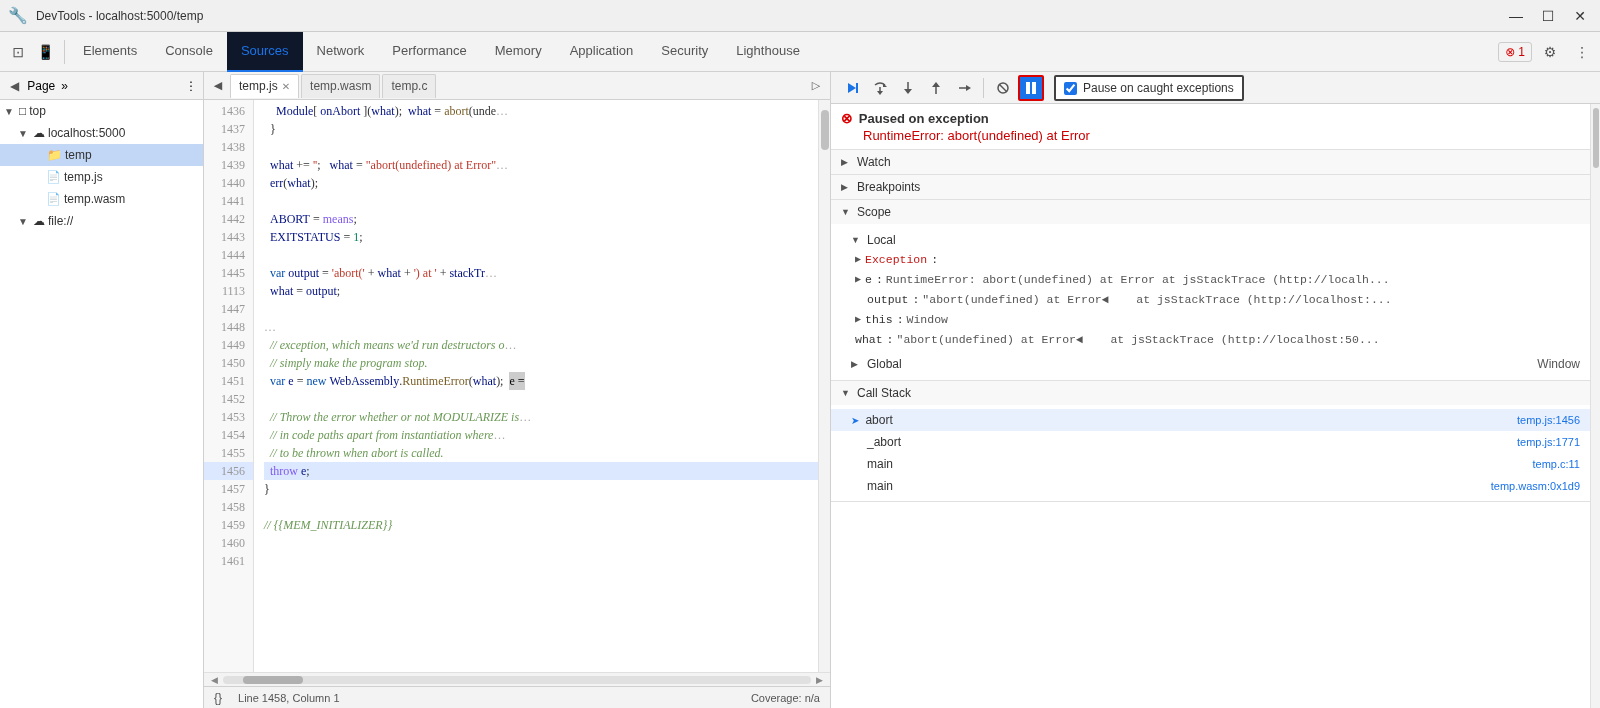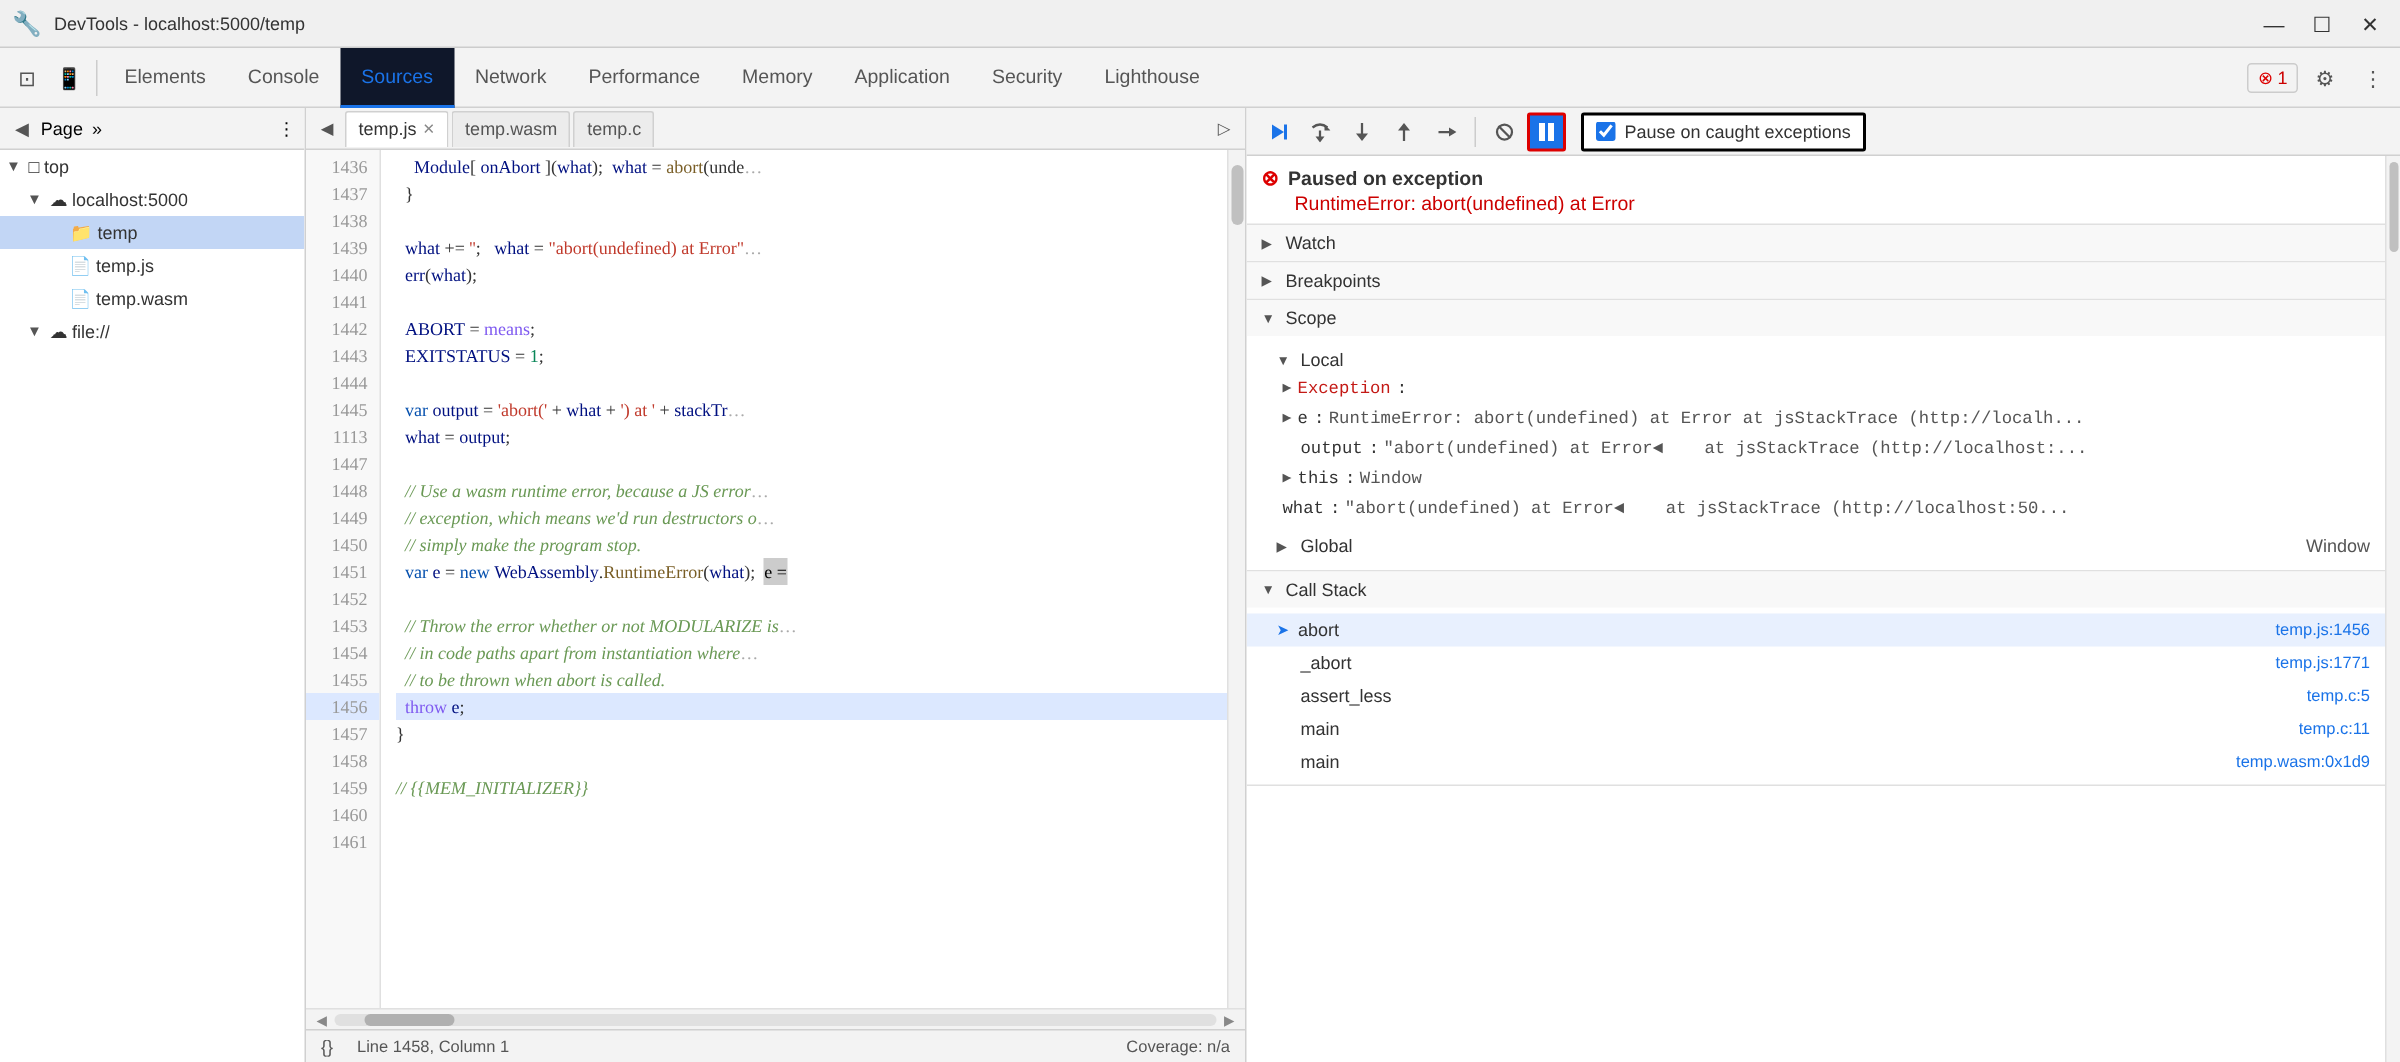--- a/index.html
+++ b/index.html
@@ -156,8 +156,8 @@
 
     
     #pause-exceptions {
-      display: flex; align-items: center; gap: 6px;
-      padding: 4px 8px; border: 2px solid #000000; background: #fff;
+      display: flex; align-items: flex-end; gap: 6px;
+      padding: 4px 8px; border: 2px solid #404040; background: #fff;
       font-size: 12px; color: #333; cursor: pointer; border-radius: 2px;
     }
     #pause-exceptions input[type=checkbox] { accent-color: #1a73e8; cursor: pointer; }

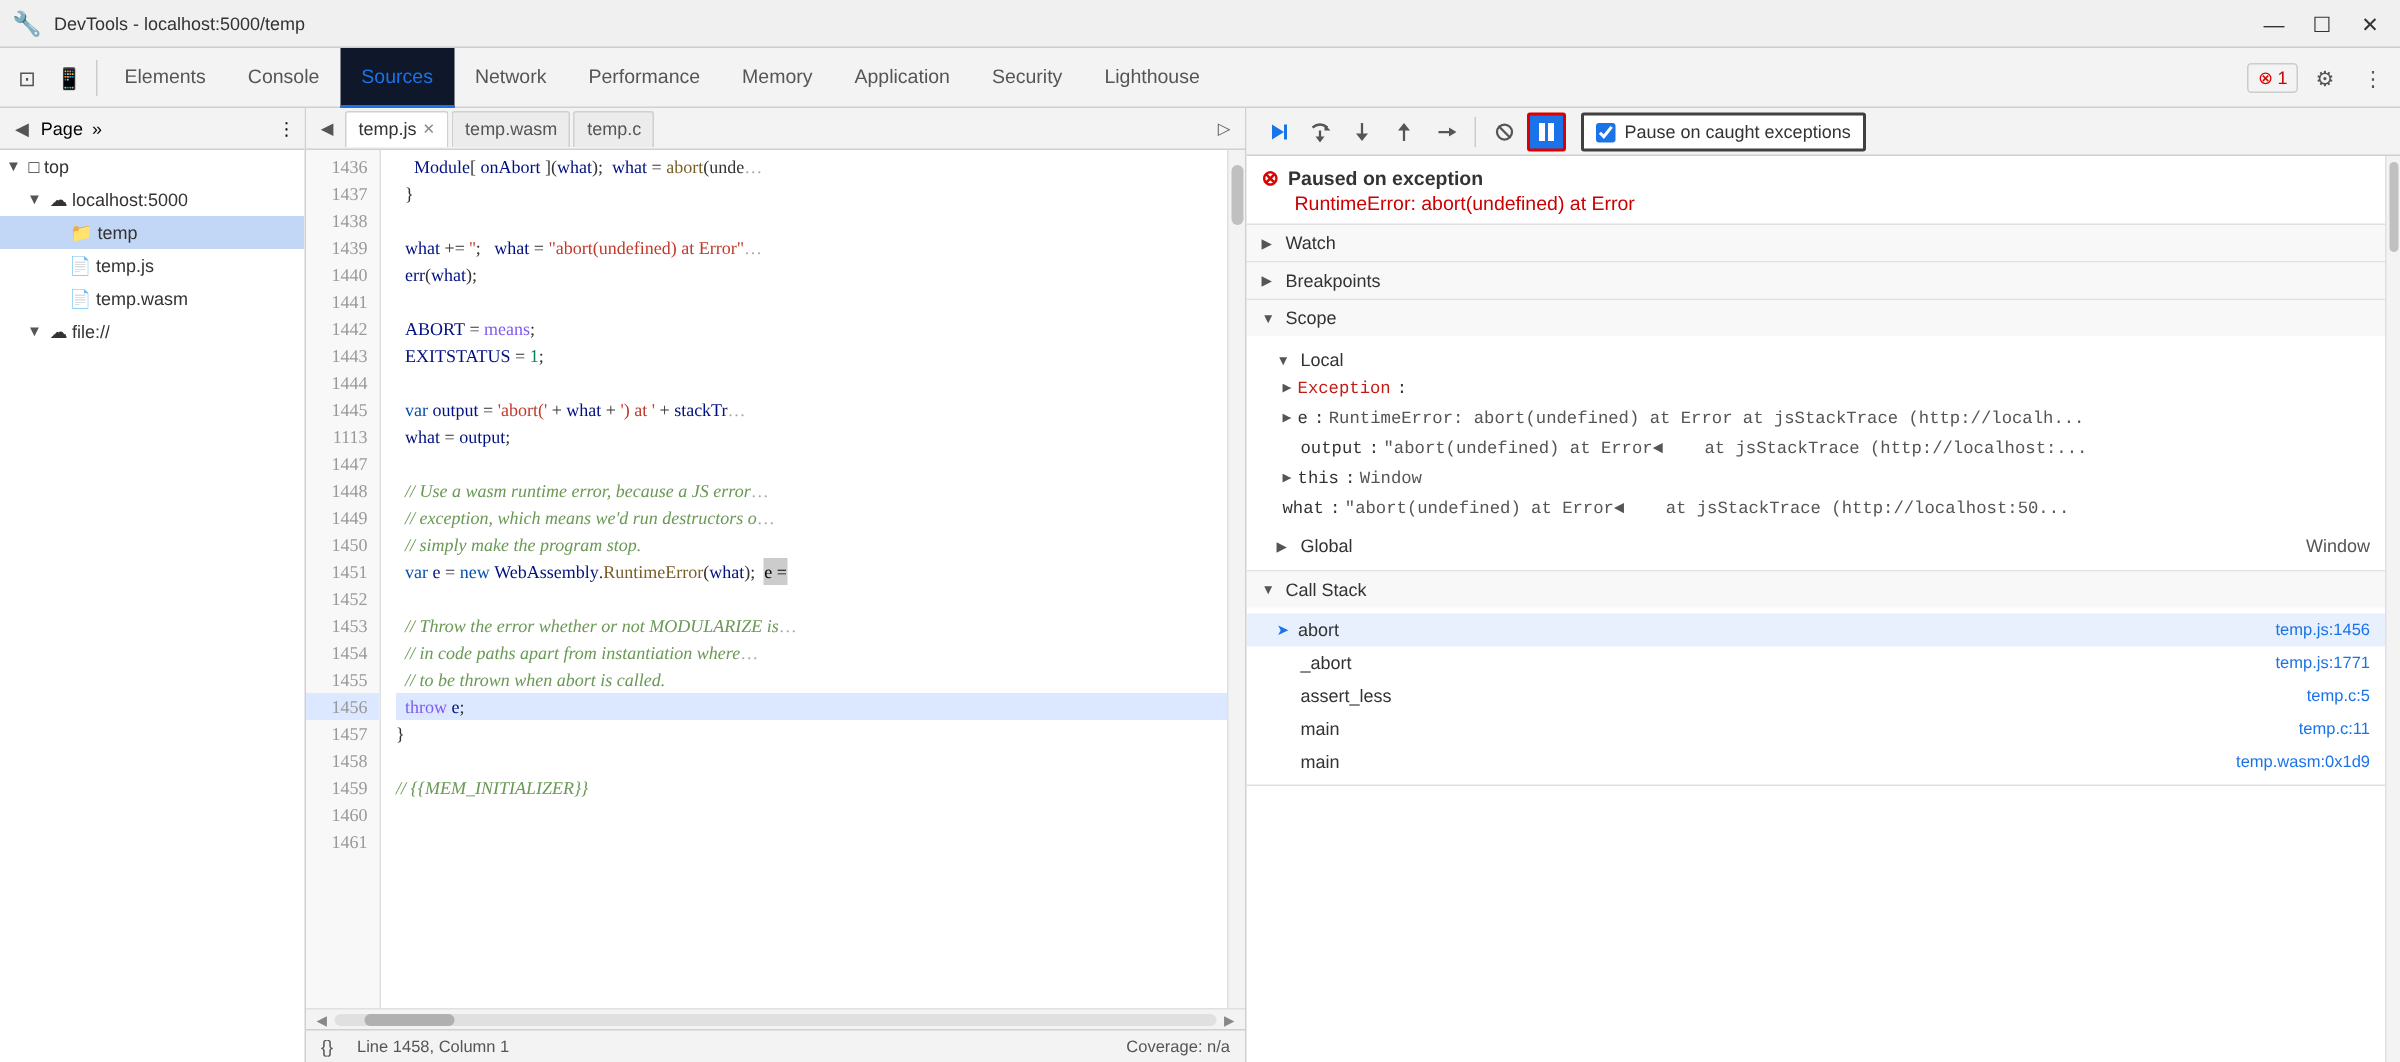--- a/index.html
+++ b/index.html
@@ -360,7 +360,7 @@
         <div class="code-line"><span class="kw2">&nbsp;&nbsp;var</span><span style="color:#333;"> </span><span class="var-name">output</span><span style="color:#333;"> = </span><span class="str">'abort('</span><span style="color:#333;"> + </span><span class="var-name">what</span><span style="color:#333;"> + </span><span class="str">') at '</span><span style="color:#333;"> + </span><span class="var-name">stackTr</span><span style="color:#aaa;">…</span></div>
         <div class="code-line"><span class="var-name">&nbsp;&nbsp;what</span><span style="color:#333;"> = </span><span class="var-name">output</span><span style="color:#333;">;</span></div>
         <div class="code-line"></div>
-        <div class="code-line"><span class="comment">&nbsp;&nbsp;// Use a wasm runtime error, because a JS error</span><span style="color:#aaa;">…</span></div>
+        <div class="code-line"><span style="color:#aaa;">…</span></div>
         <div class="code-line"><span class="comment">&nbsp;&nbsp;// exception, which means we'd run destructors o</span><span style="color:#aaa;">…</span></div>
         <div class="code-line"><span class="comment">&nbsp;&nbsp;// simply make the program stop.</span></div>
         <div class="code-line"><span class="kw2">&nbsp;&nbsp;var</span><span style="color:#333;"> </span><span class="var-name">e</span><span style="color:#333;"> = </span><span class="kw2">new</span><span style="color:#333;"> </span><span class="var-name">WebAssembly</span><span style="color:#333;">.</span><span class="fn">RuntimeError</span><span style="color:#333;">(</span><span class="var-name">what</span><span style="color:#333;">);  </span><span style="background:#ccc;">e =</span></div>

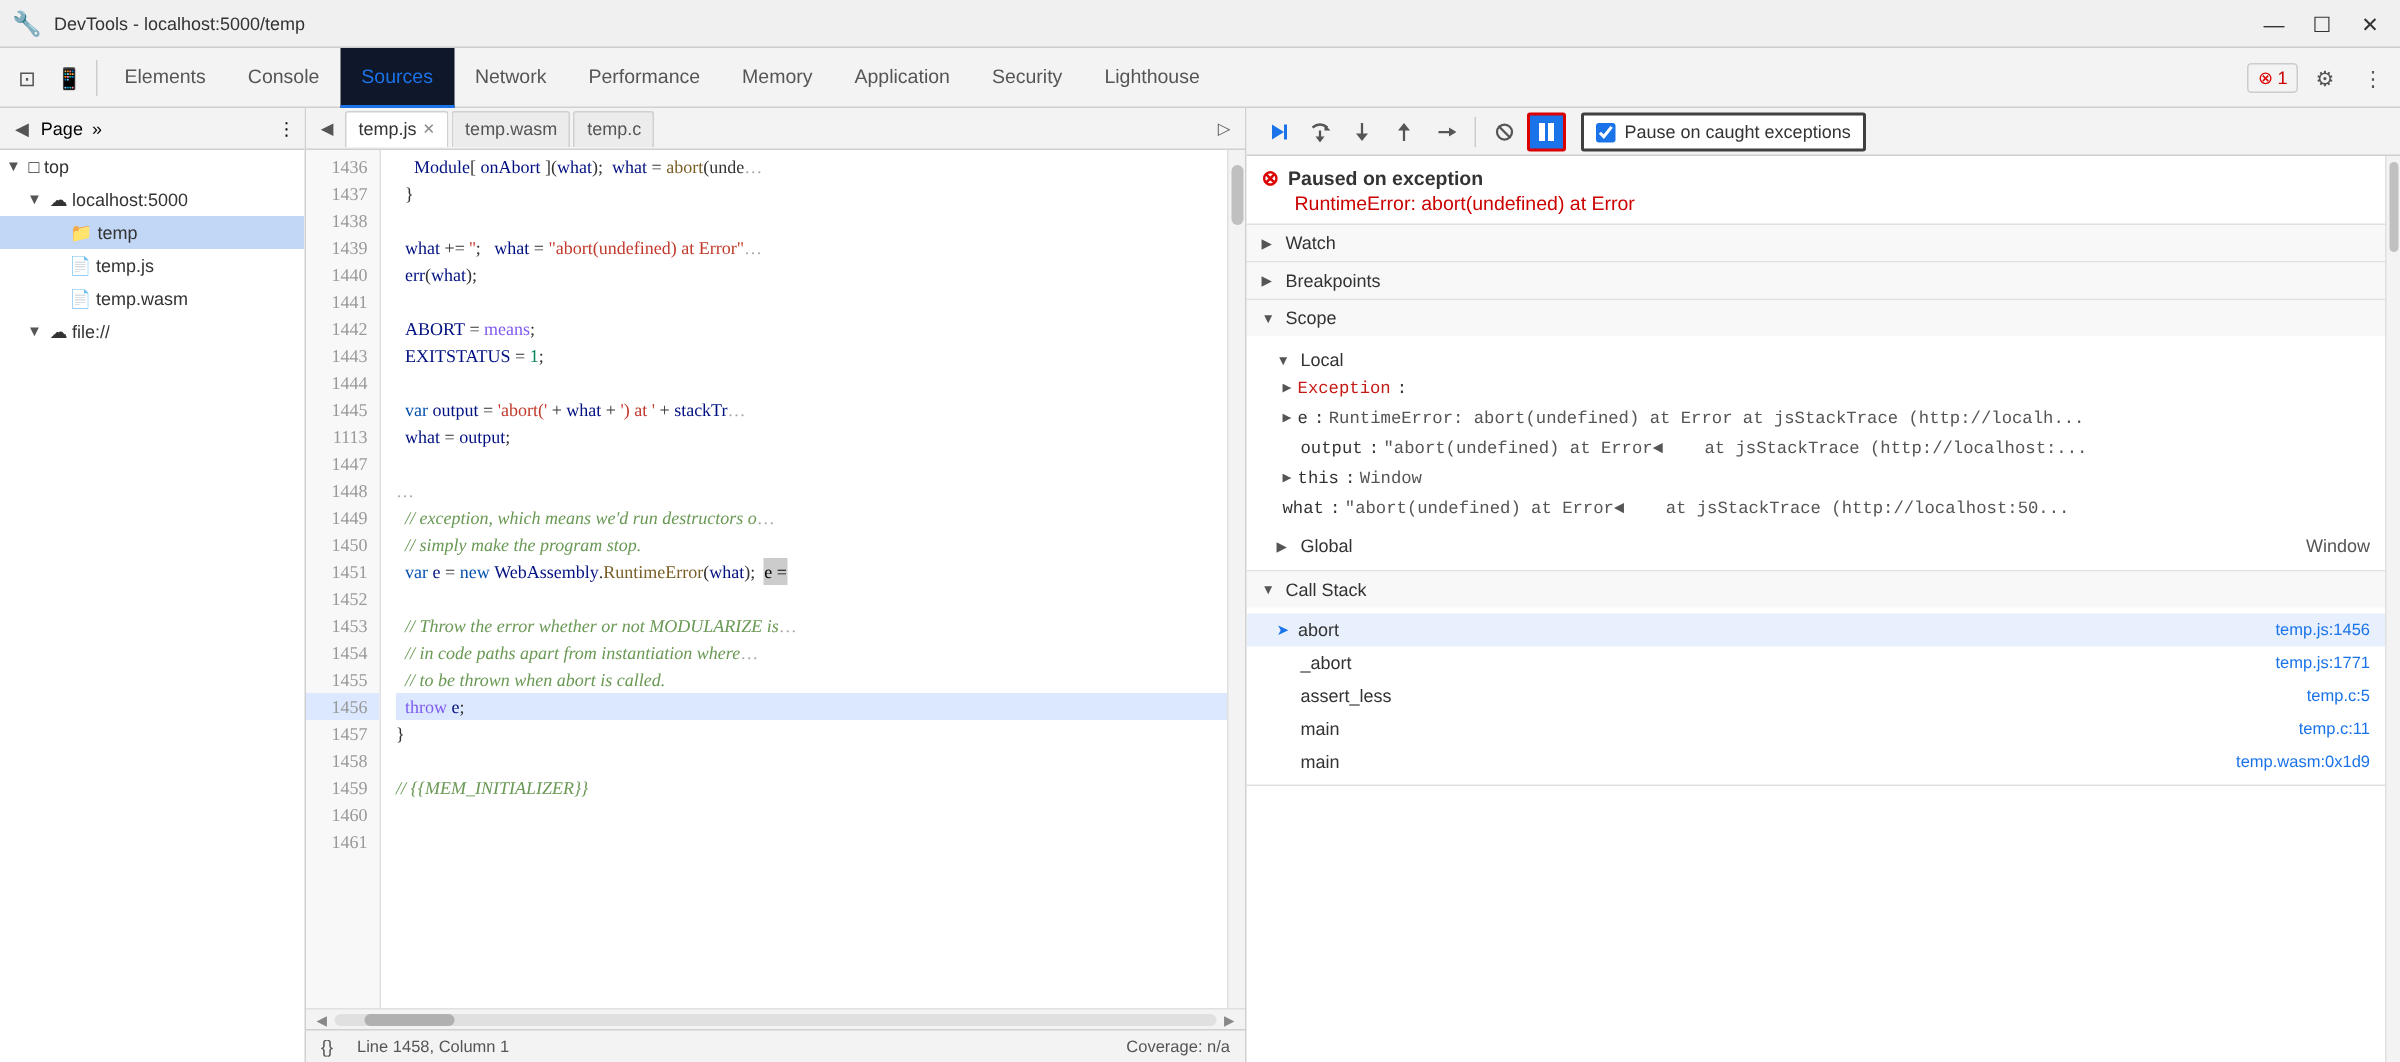--- a/index.html
+++ b/index.html
@@ -547,10 +547,6 @@
                 <span class="call-loc">temp.js:1771</span>
               </div>
 
-              <div class="call-item">
-                <span class="call-fn" style="padding-left:16px;">assert_less</span>
-                <span class="call-loc">temp.c:5</span>
-              </div>
 
               <div class="call-item">
                 <span class="call-fn" style="padding-left:16px;">main</span>

